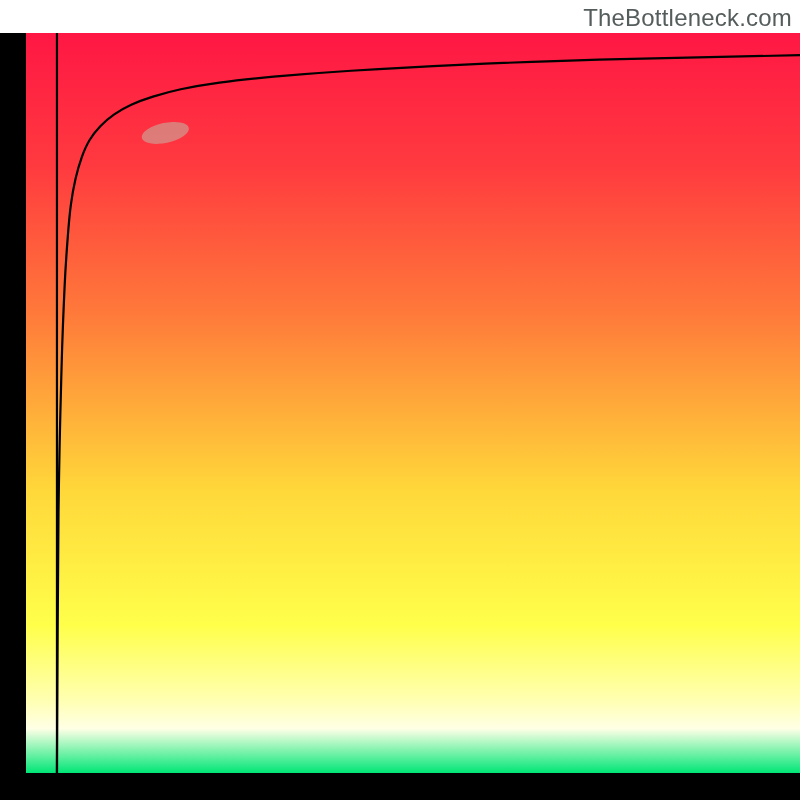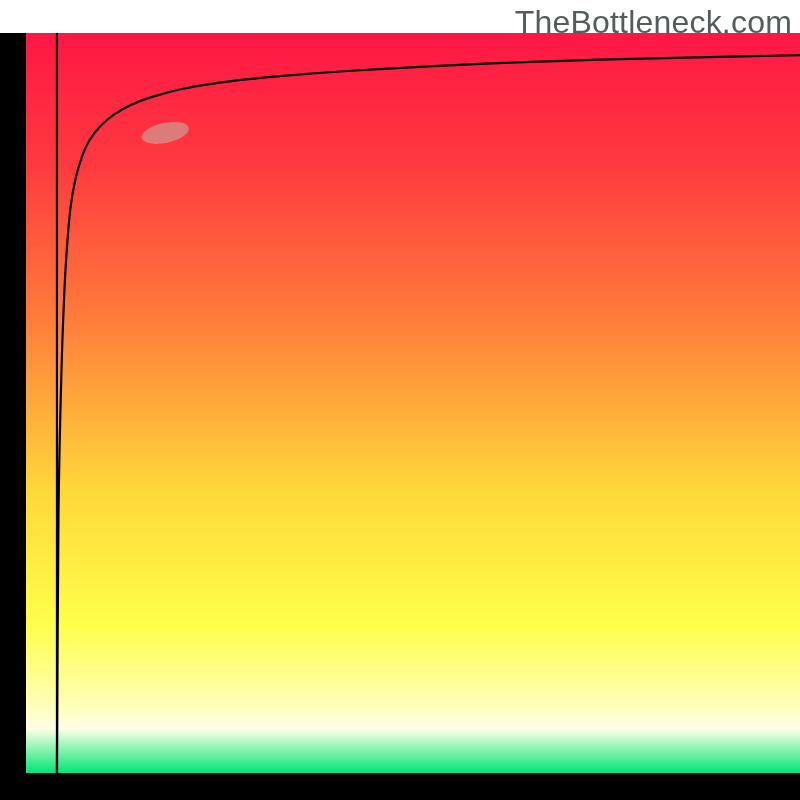--- a/index.html
+++ b/index.html
@@ -14,7 +14,7 @@
     top: 4px;
     right: 8px;
     font-family: "Helvetica Neue", Helvetica, Arial, sans-serif;
-    font-size: 32px;
+    font-size: 24px;
     font-weight: 500;
     color: #555c5c;
     letter-spacing: 0.2px;

